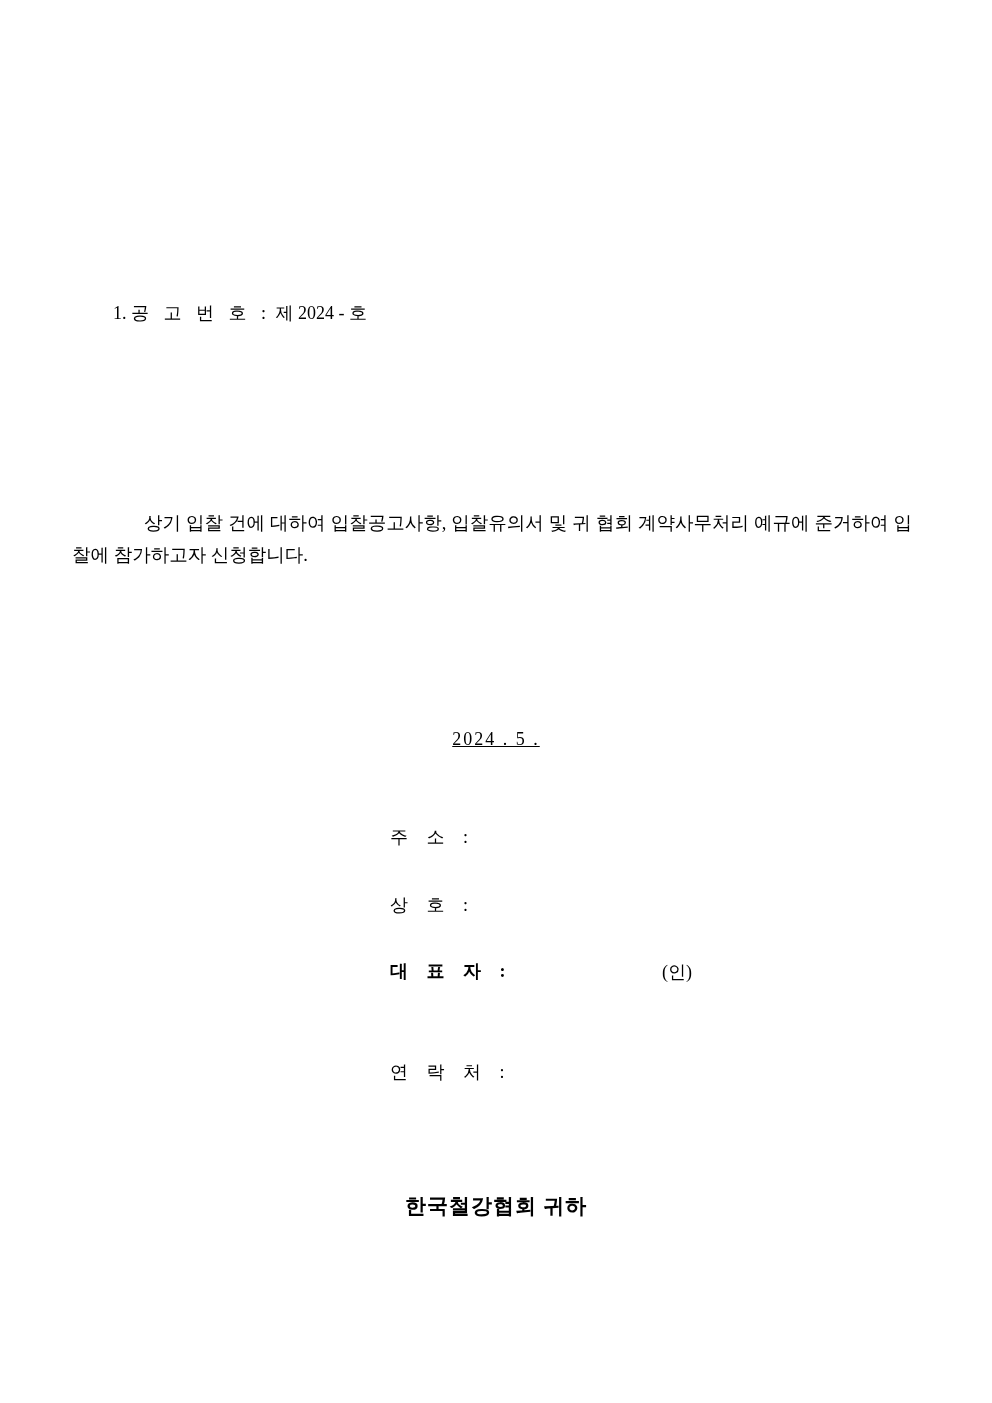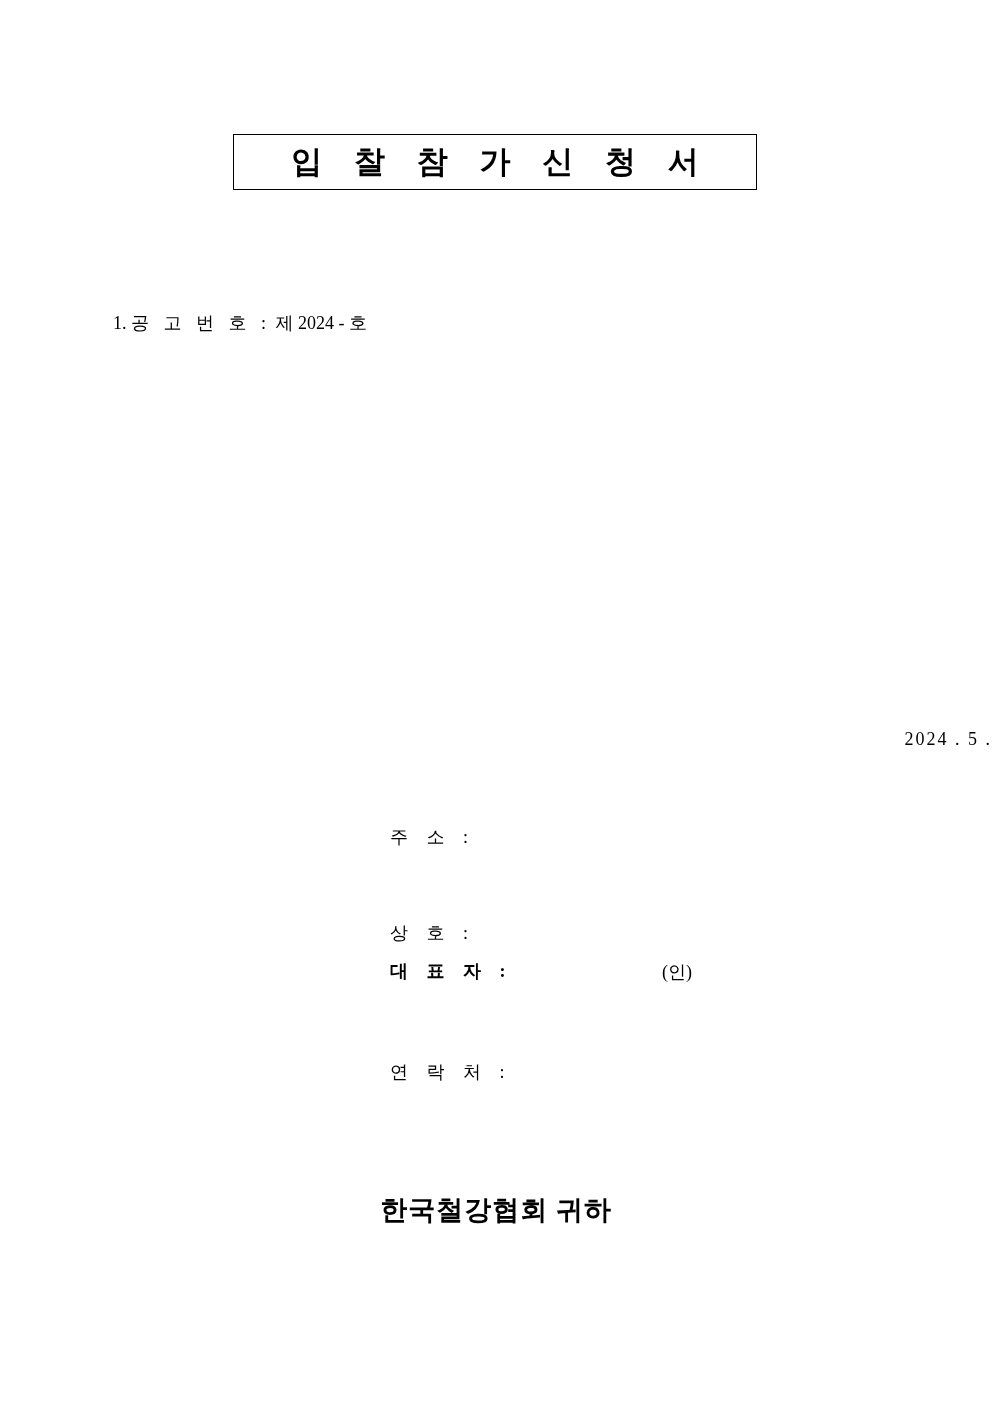--- a/index.html
+++ b/index.html
@@ -129,9 +129,6 @@
 
 <div class="page">
 
-  <div class="title-box">
-    <span class="title-text">입 찰 참 가 신 청 서</span>
-  </div>
 
   <div class="item item-1">
     <span>1.</span>

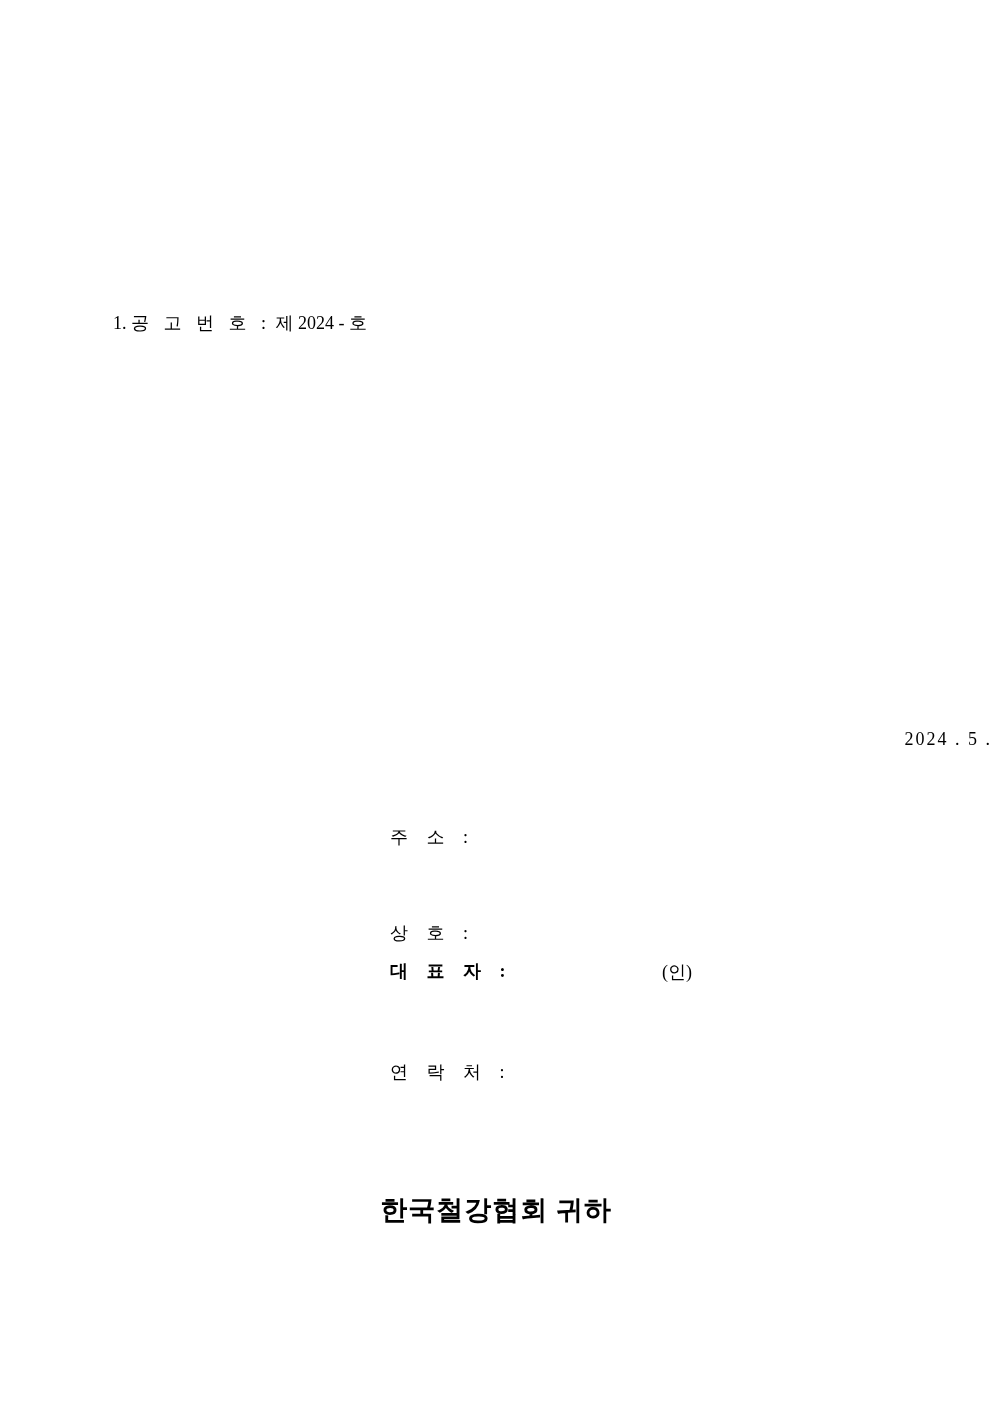--- a/index.html
+++ b/index.html
@@ -52,7 +52,7 @@
     white-space: nowrap;
     line-height: 1;
   }
-  .item-1 { left: 113px; top: 314px; }
+  .item-1 { left: 113px; top: 304px; }
   .item-2 { left: 113px; top: 374px; }
 
   .lbl-spaced {

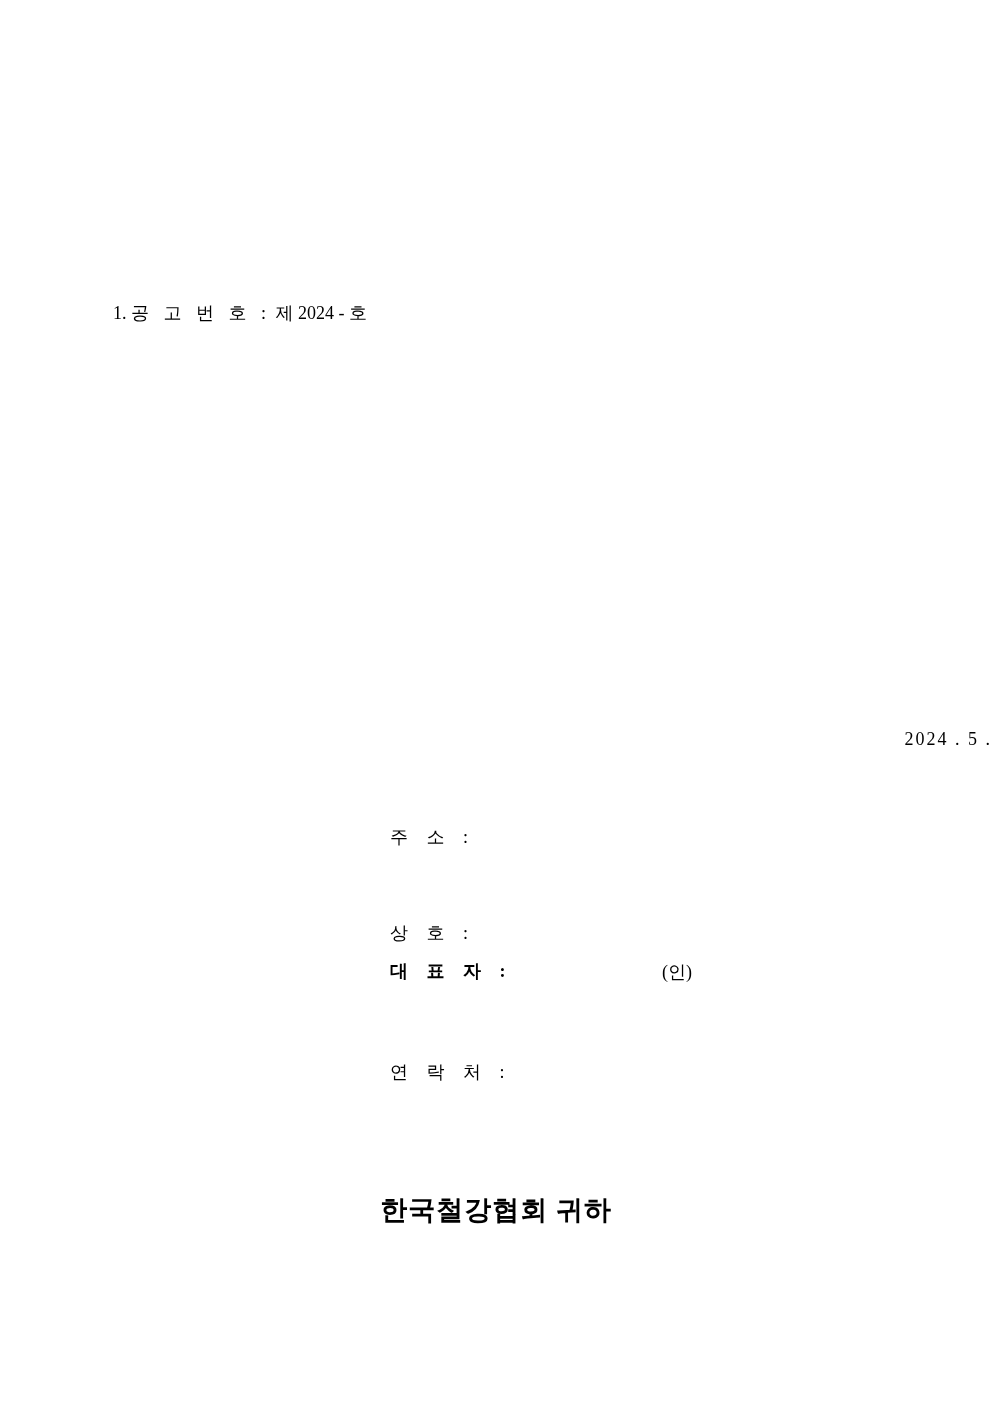--- a/index.html
+++ b/index.html
@@ -137,6 +137,7 @@
   </div>
 
 
+  <div class="body-par"><span class="indent"></span><span>상기 입찰 건에 대하여 입찰공고사항, 입찰유의서 및 귀 협회 계약사무처리 예규에 준거하여 입찰에 참가하고자 신청합니다.</span></div>
 
   <div class="date-line">2024 .  5 .</div>
 

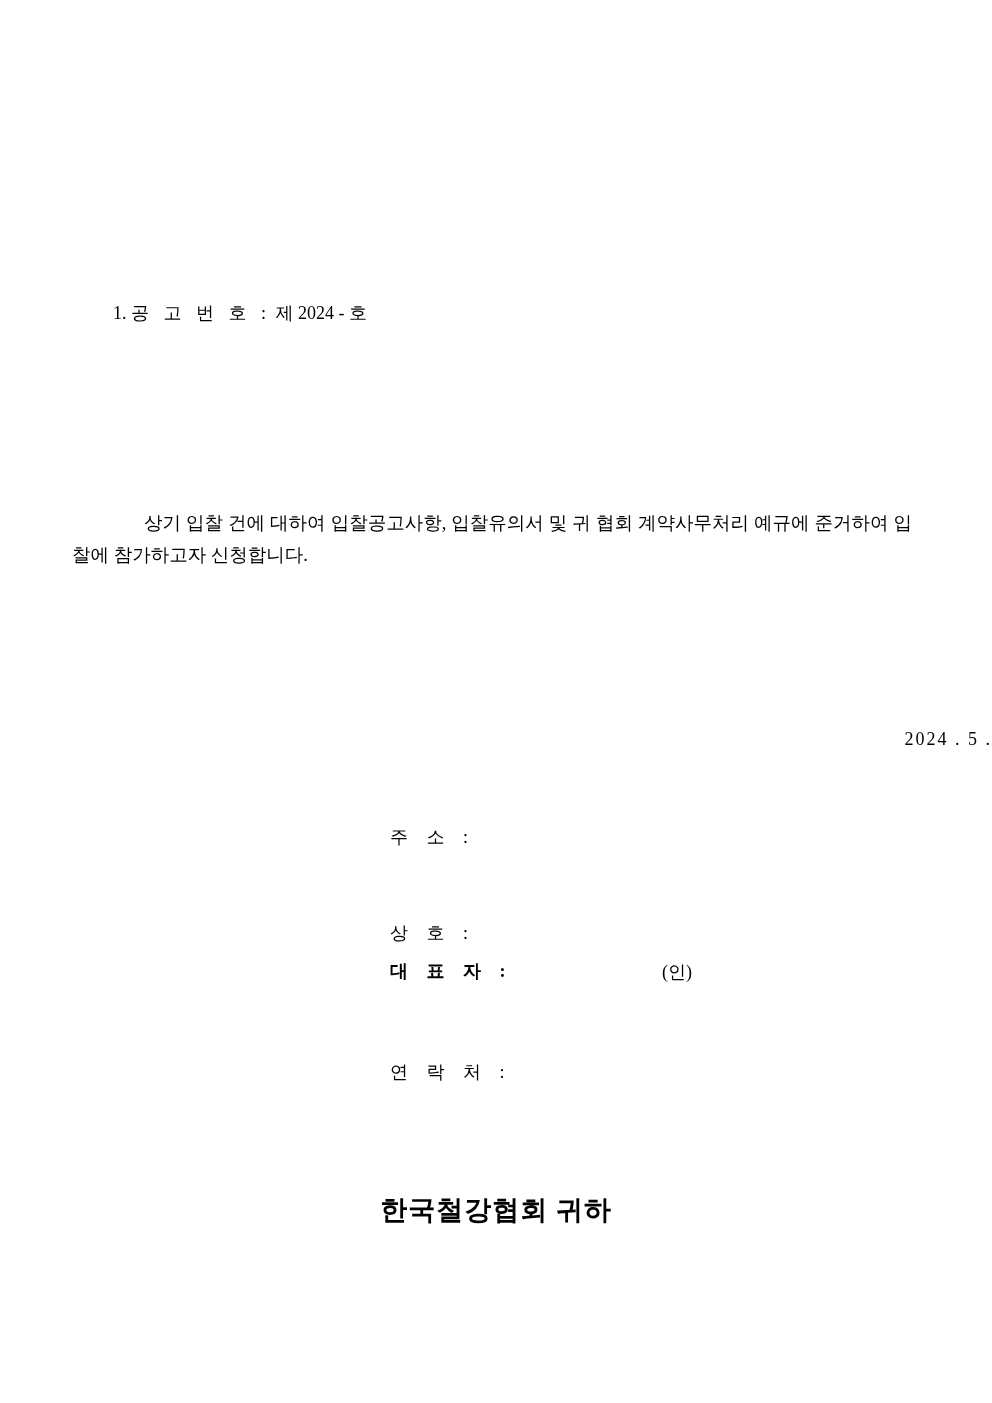--- a/index.html
+++ b/index.html
@@ -84,9 +84,10 @@
     left: 0;
     top: 729px;
     width: 992px;
-    text-align: right;
+    text-align: center;
     font-size: 18px;
     letter-spacing: 2px;
+    text-decoration: underline;
   }
 
   

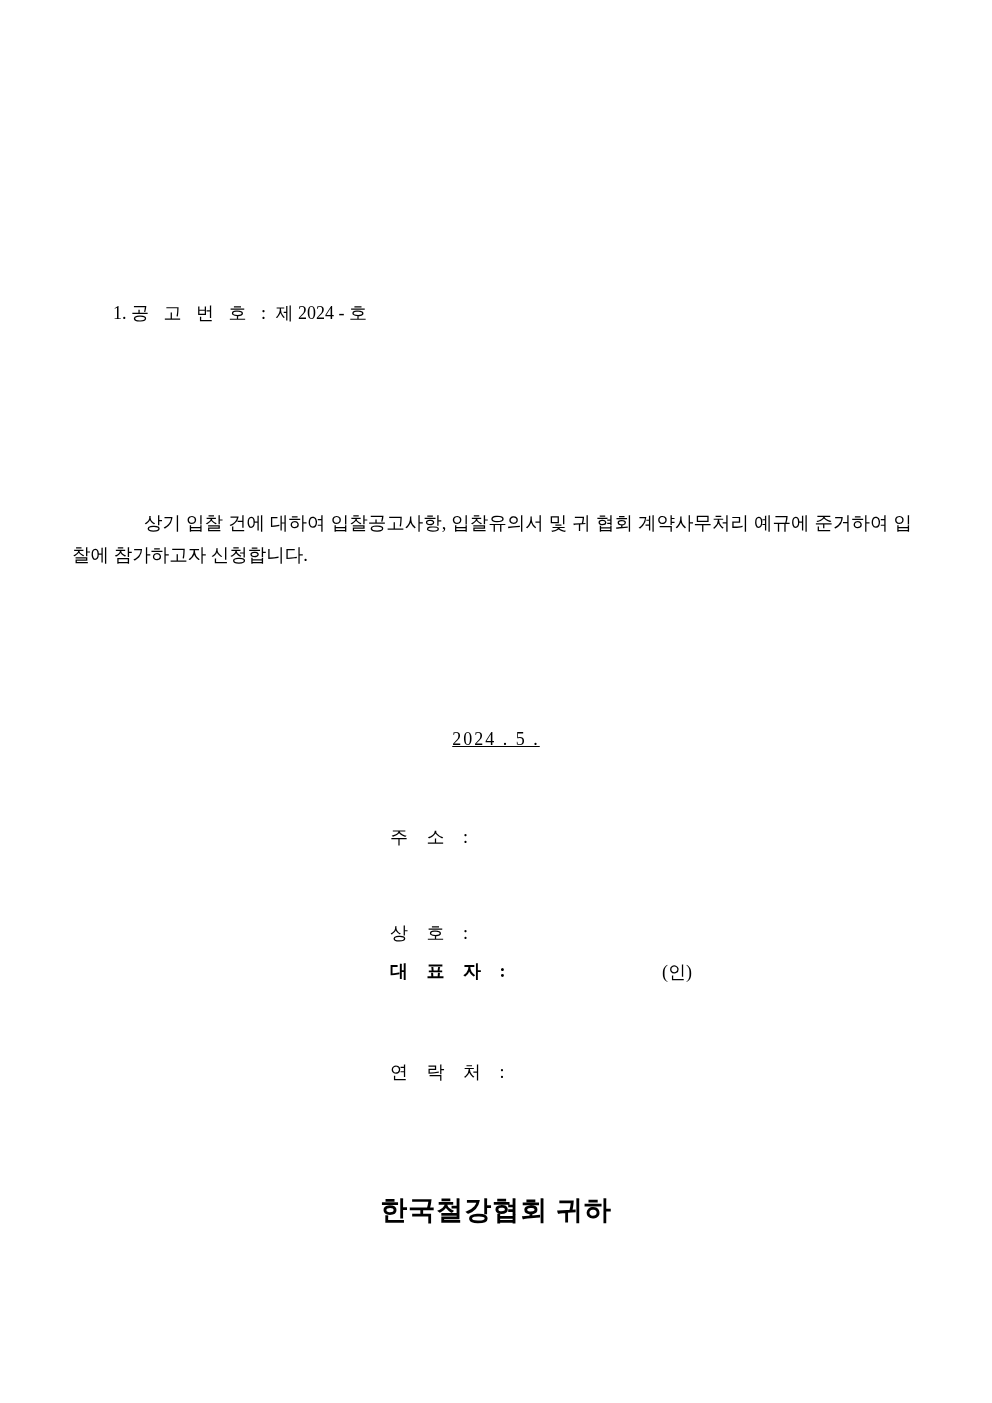--- a/index.html
+++ b/index.html
@@ -102,7 +102,7 @@
     letter-spacing: 7px;
   }
   .sig-1 { top: 828px; }
-  .sig-2 { top: 924px; }
+  .sig-2 { top: 896px; }
   .sig-3 { top: 962px; font-weight: bold; }
   .sig-4 { top: 1028px; margin-top: 35px; }
 

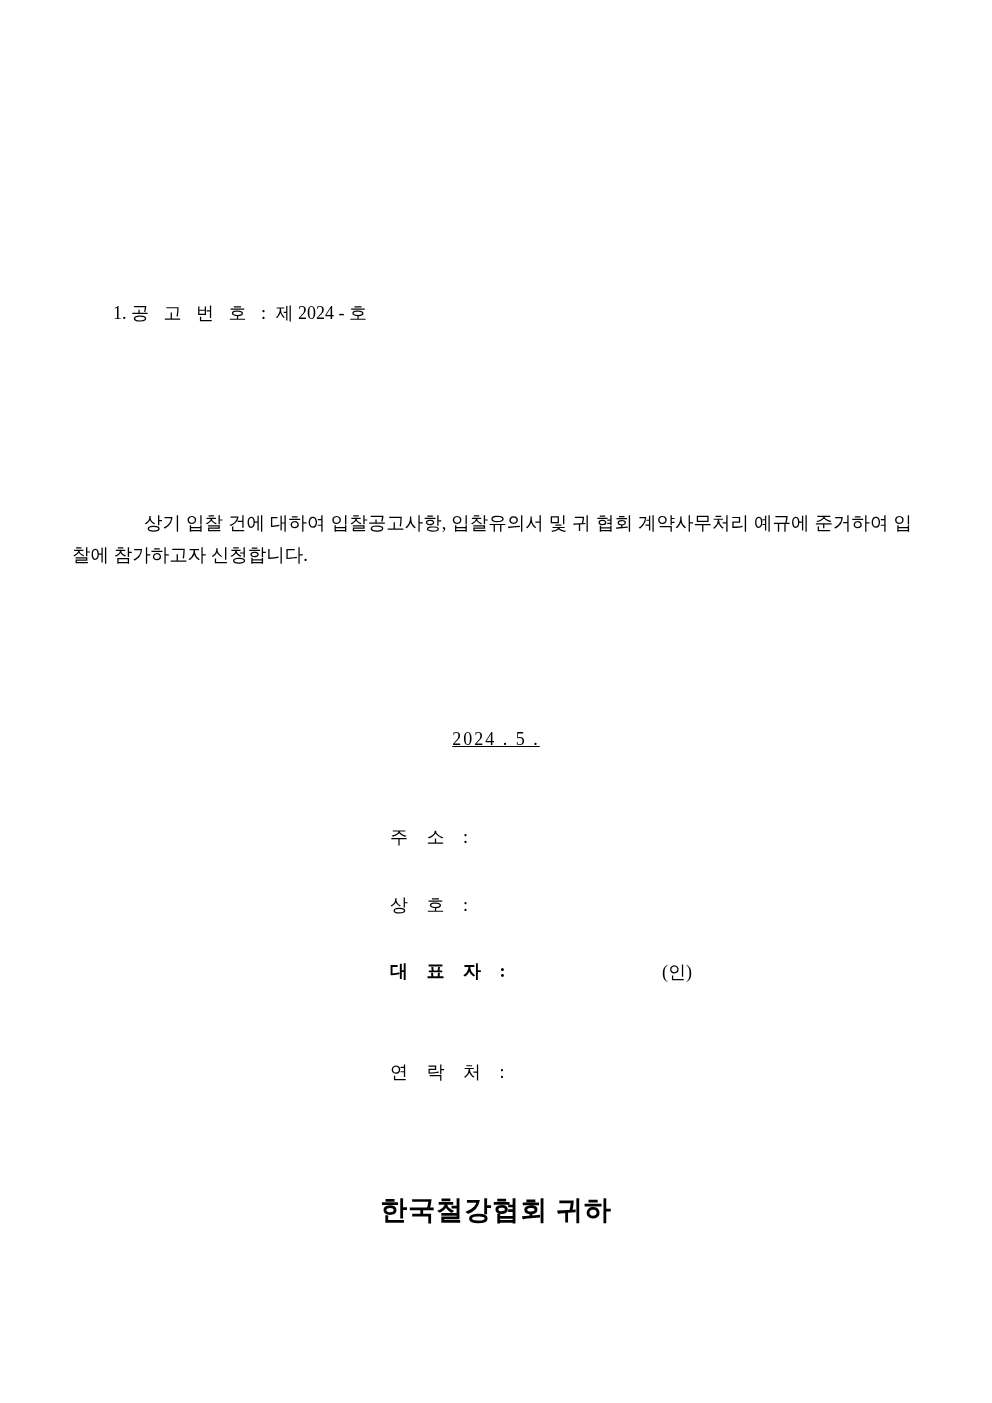--- a/index.html
+++ b/index.html
@@ -120,7 +120,7 @@
     top: 1192px;
     width: 992px;
     text-align: center;
-    font-size: 27px;
+    font-size: 21px;
     font-weight: bold;
     letter-spacing: 1px;
   }

